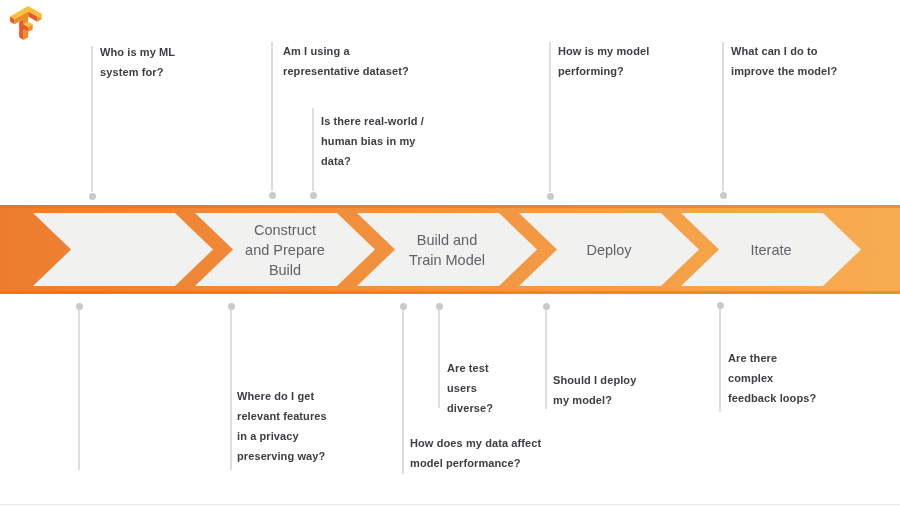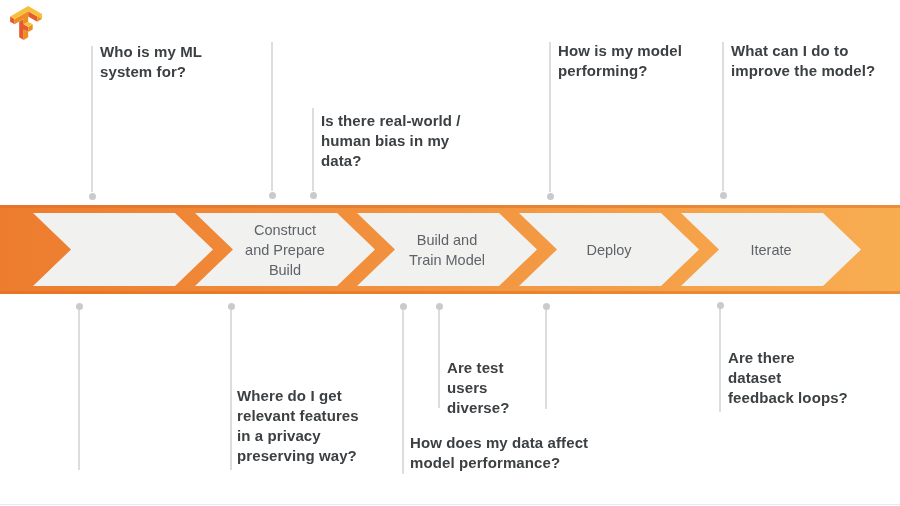--- a/index.html
+++ b/index.html
@@ -57,7 +57,7 @@
   .question {
     position: absolute;
     white-space: pre-line;
-    font-size: 15px;
+    font-size: 11px;
     line-height: 20px;
     font-weight: bold;
     color: var(--question-text);

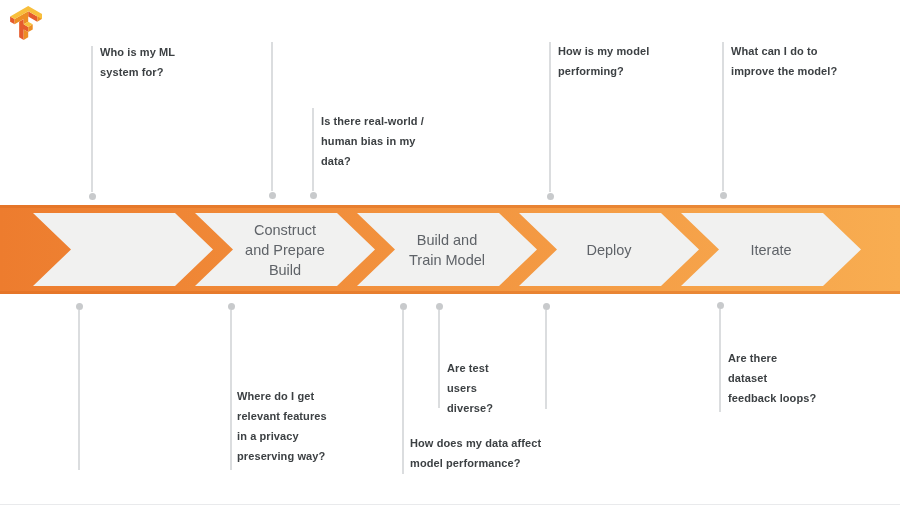--- a/index.html
+++ b/index.html
@@ -156,6 +156,8 @@
 
   <div class="question" style="left:100px;top:42px;width:150px">Who is my ML
 system for?</div>
+  <div class="question" style="left:283px;top:41px;width:210px">Am I using a
+representative dataset?</div>
   <div class="question" style="left:321px;top:111px;width:180px">Is there real-world /
 human bias in my
 data?</div>

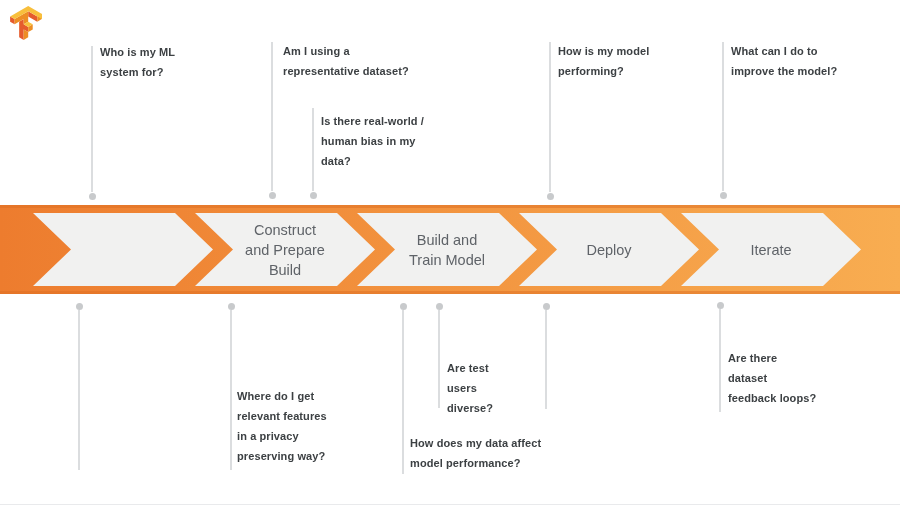--- a/index.html
+++ b/index.html
@@ -176,7 +176,7 @@
 users
 diverse?</div>
   <div class="question" style="left:728px;top:348px;width:160px">Are there
-dataset
+complex
 feedback loops?</div>
 
   <div class="bottom-edge"></div>

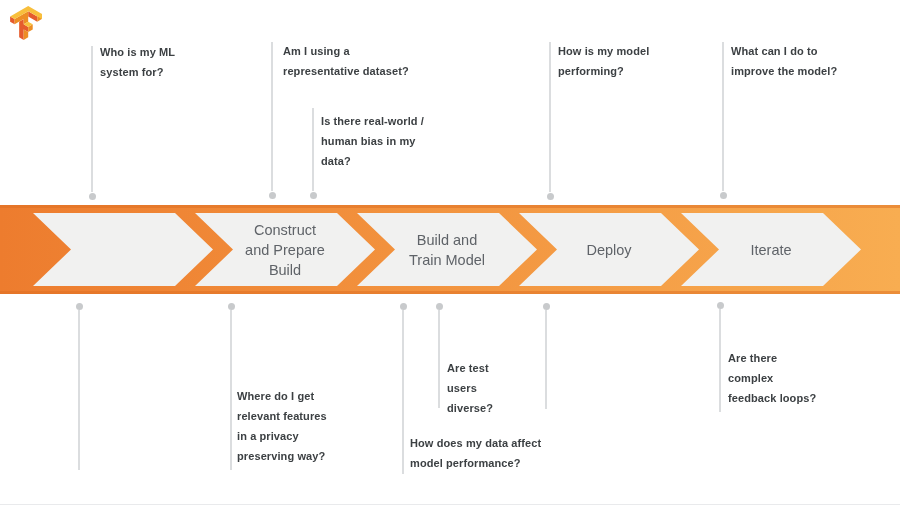--- a/index.html
+++ b/index.html
@@ -175,6 +175,8 @@
   <div class="question" style="left:447px;top:358px;width:110px">Are test
 users
 diverse?</div>
+  <div class="question" style="left:553px;top:370px;width:150px">Should I deploy
+my model?</div>
   <div class="question" style="left:728px;top:348px;width:160px">Are there
 complex
 feedback loops?</div>

